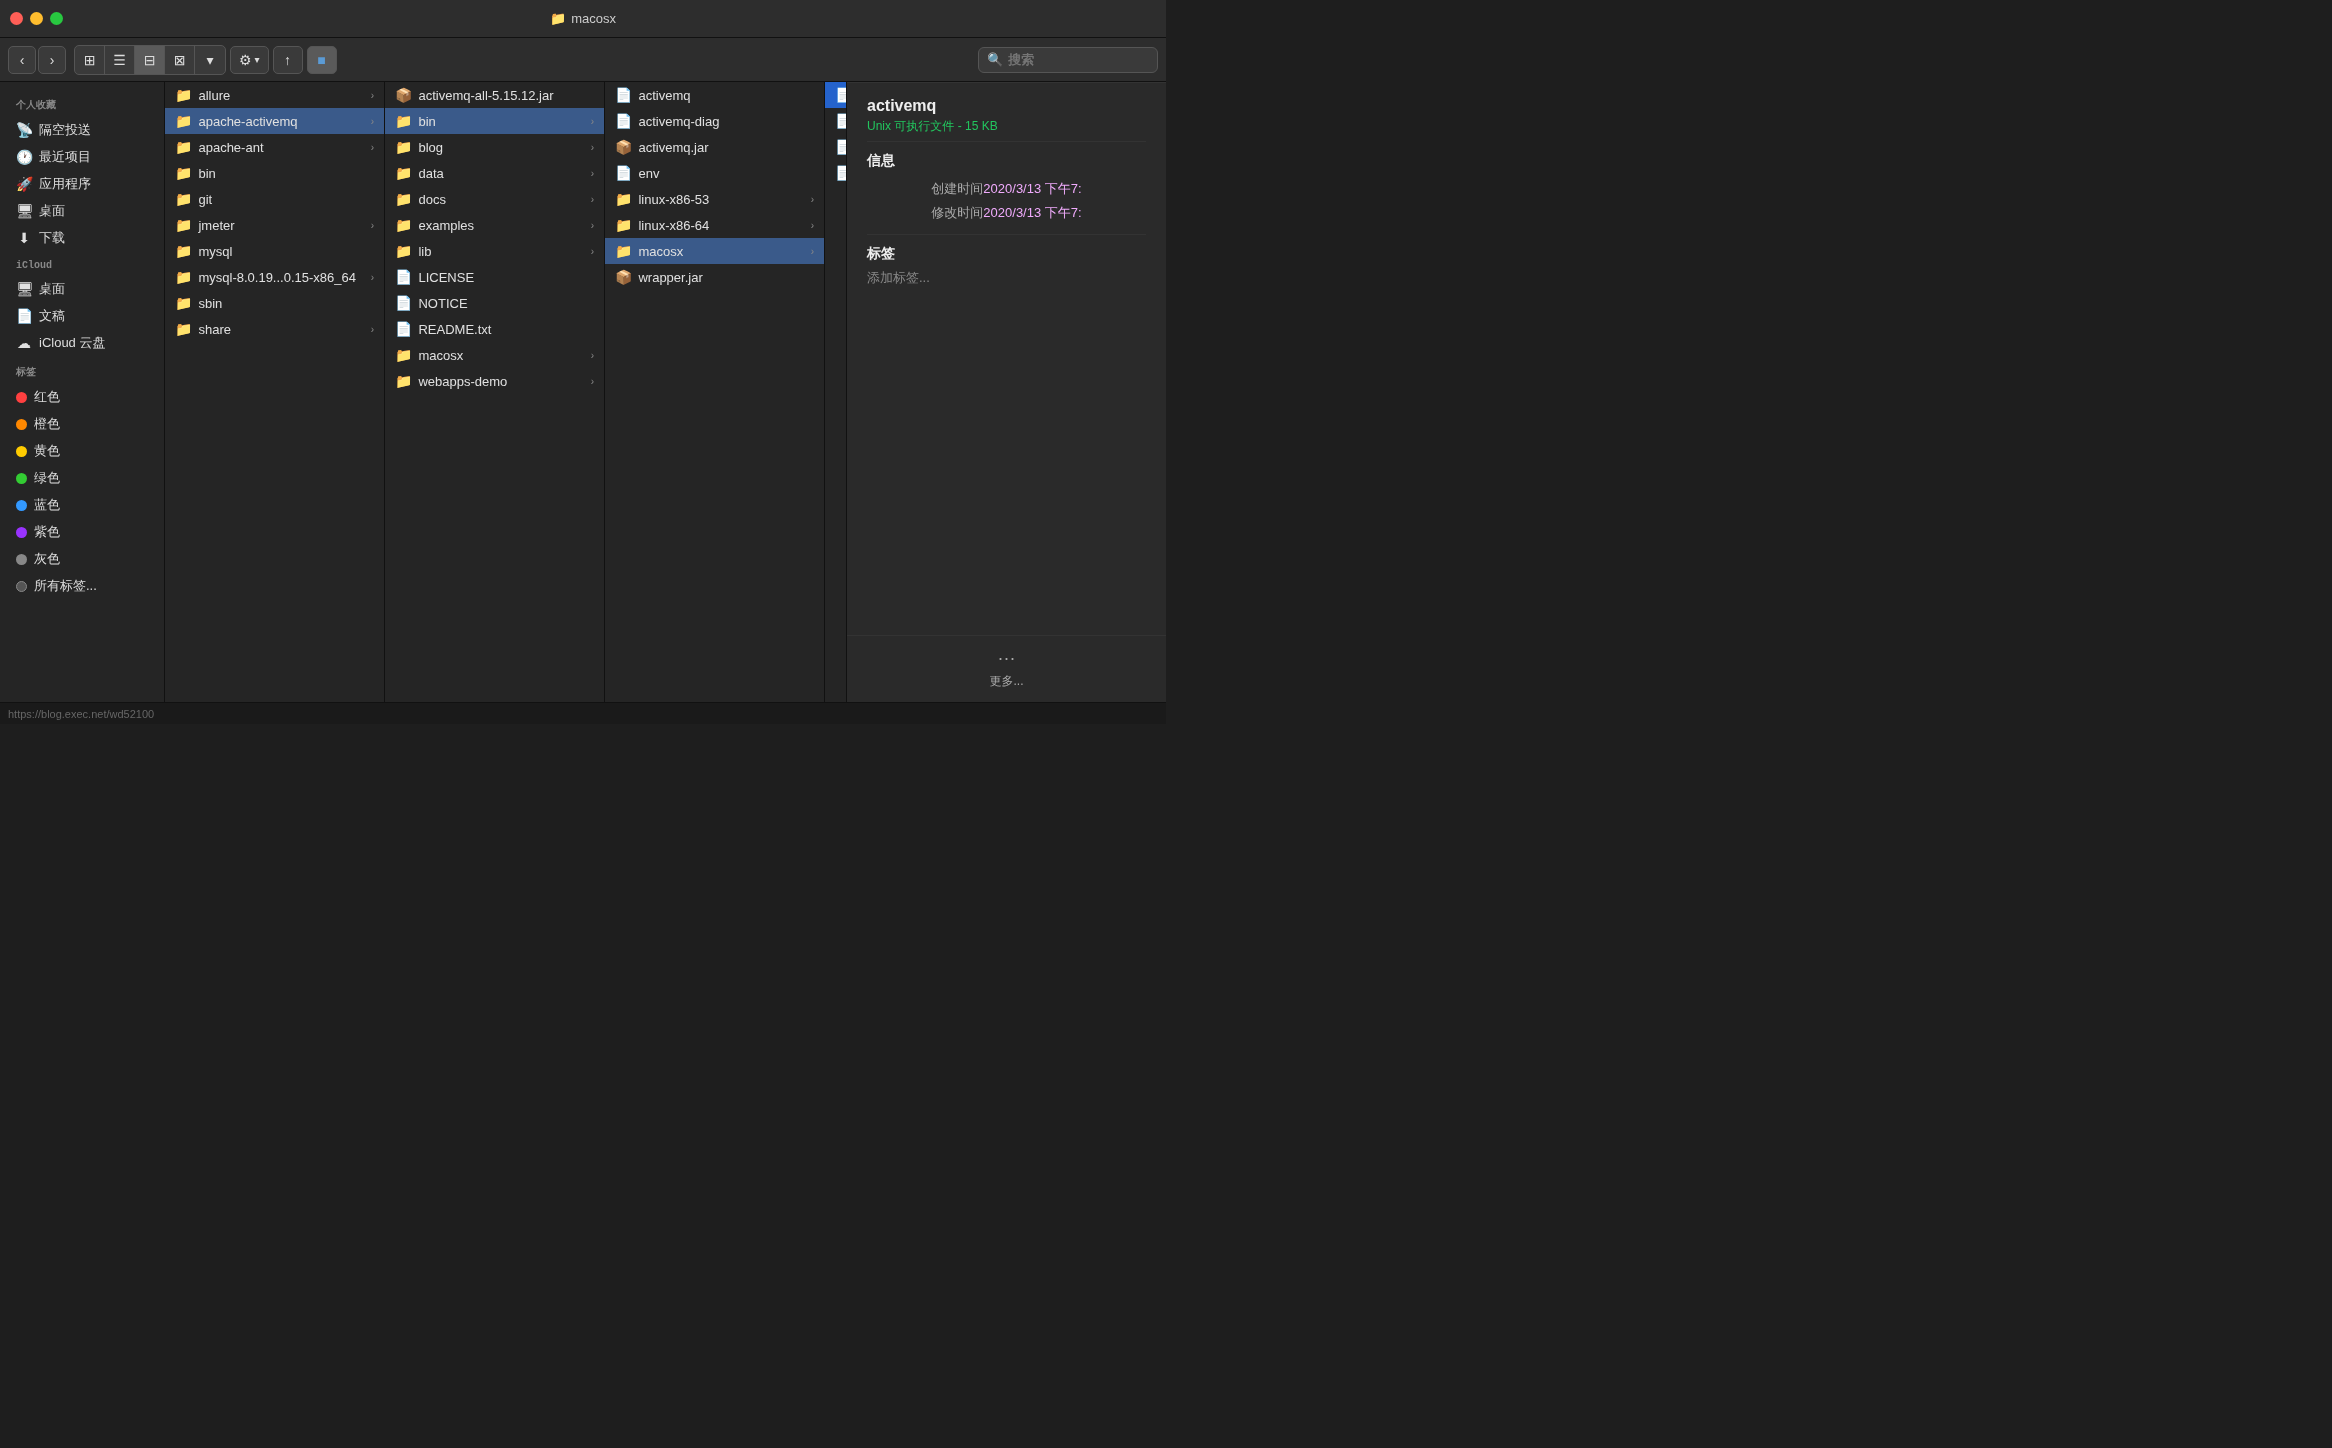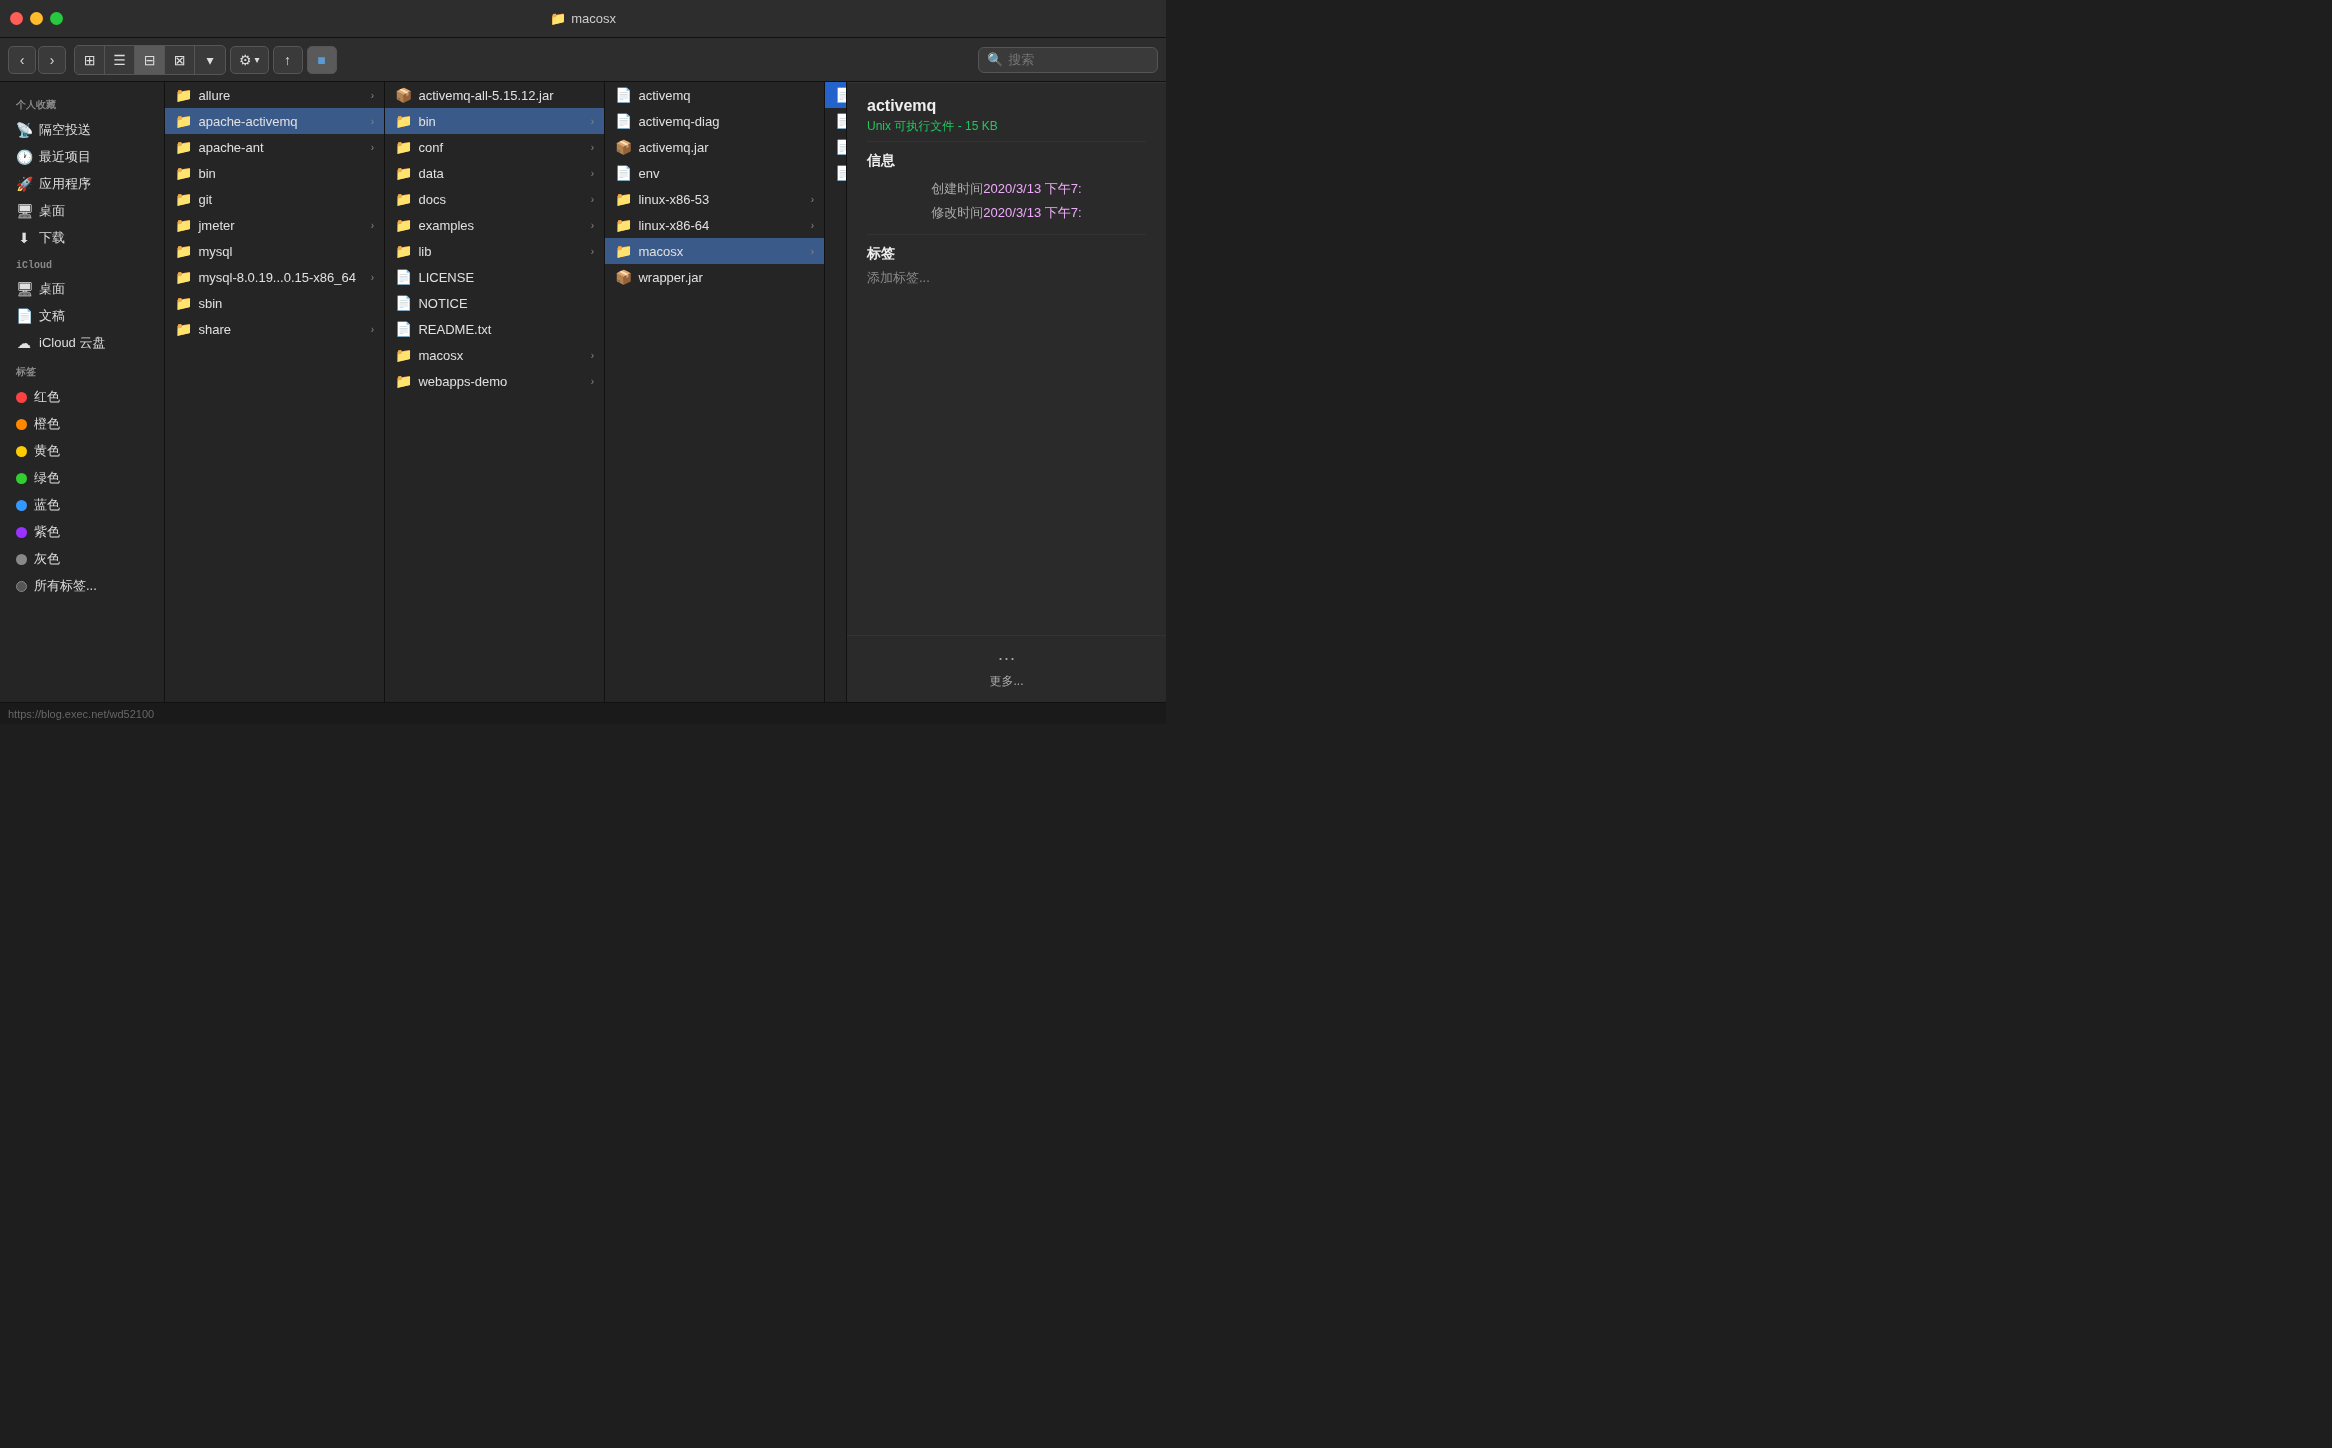--- a/index.html
+++ b/index.html
@@ -108,6 +108,7 @@
       color: #ccc;
       font-size: 13px;
       width: 100%;
+      font-weight: bold;
     }
     .search-icon { color: #888; font-size: 13px; }
     .view-toggle-group {

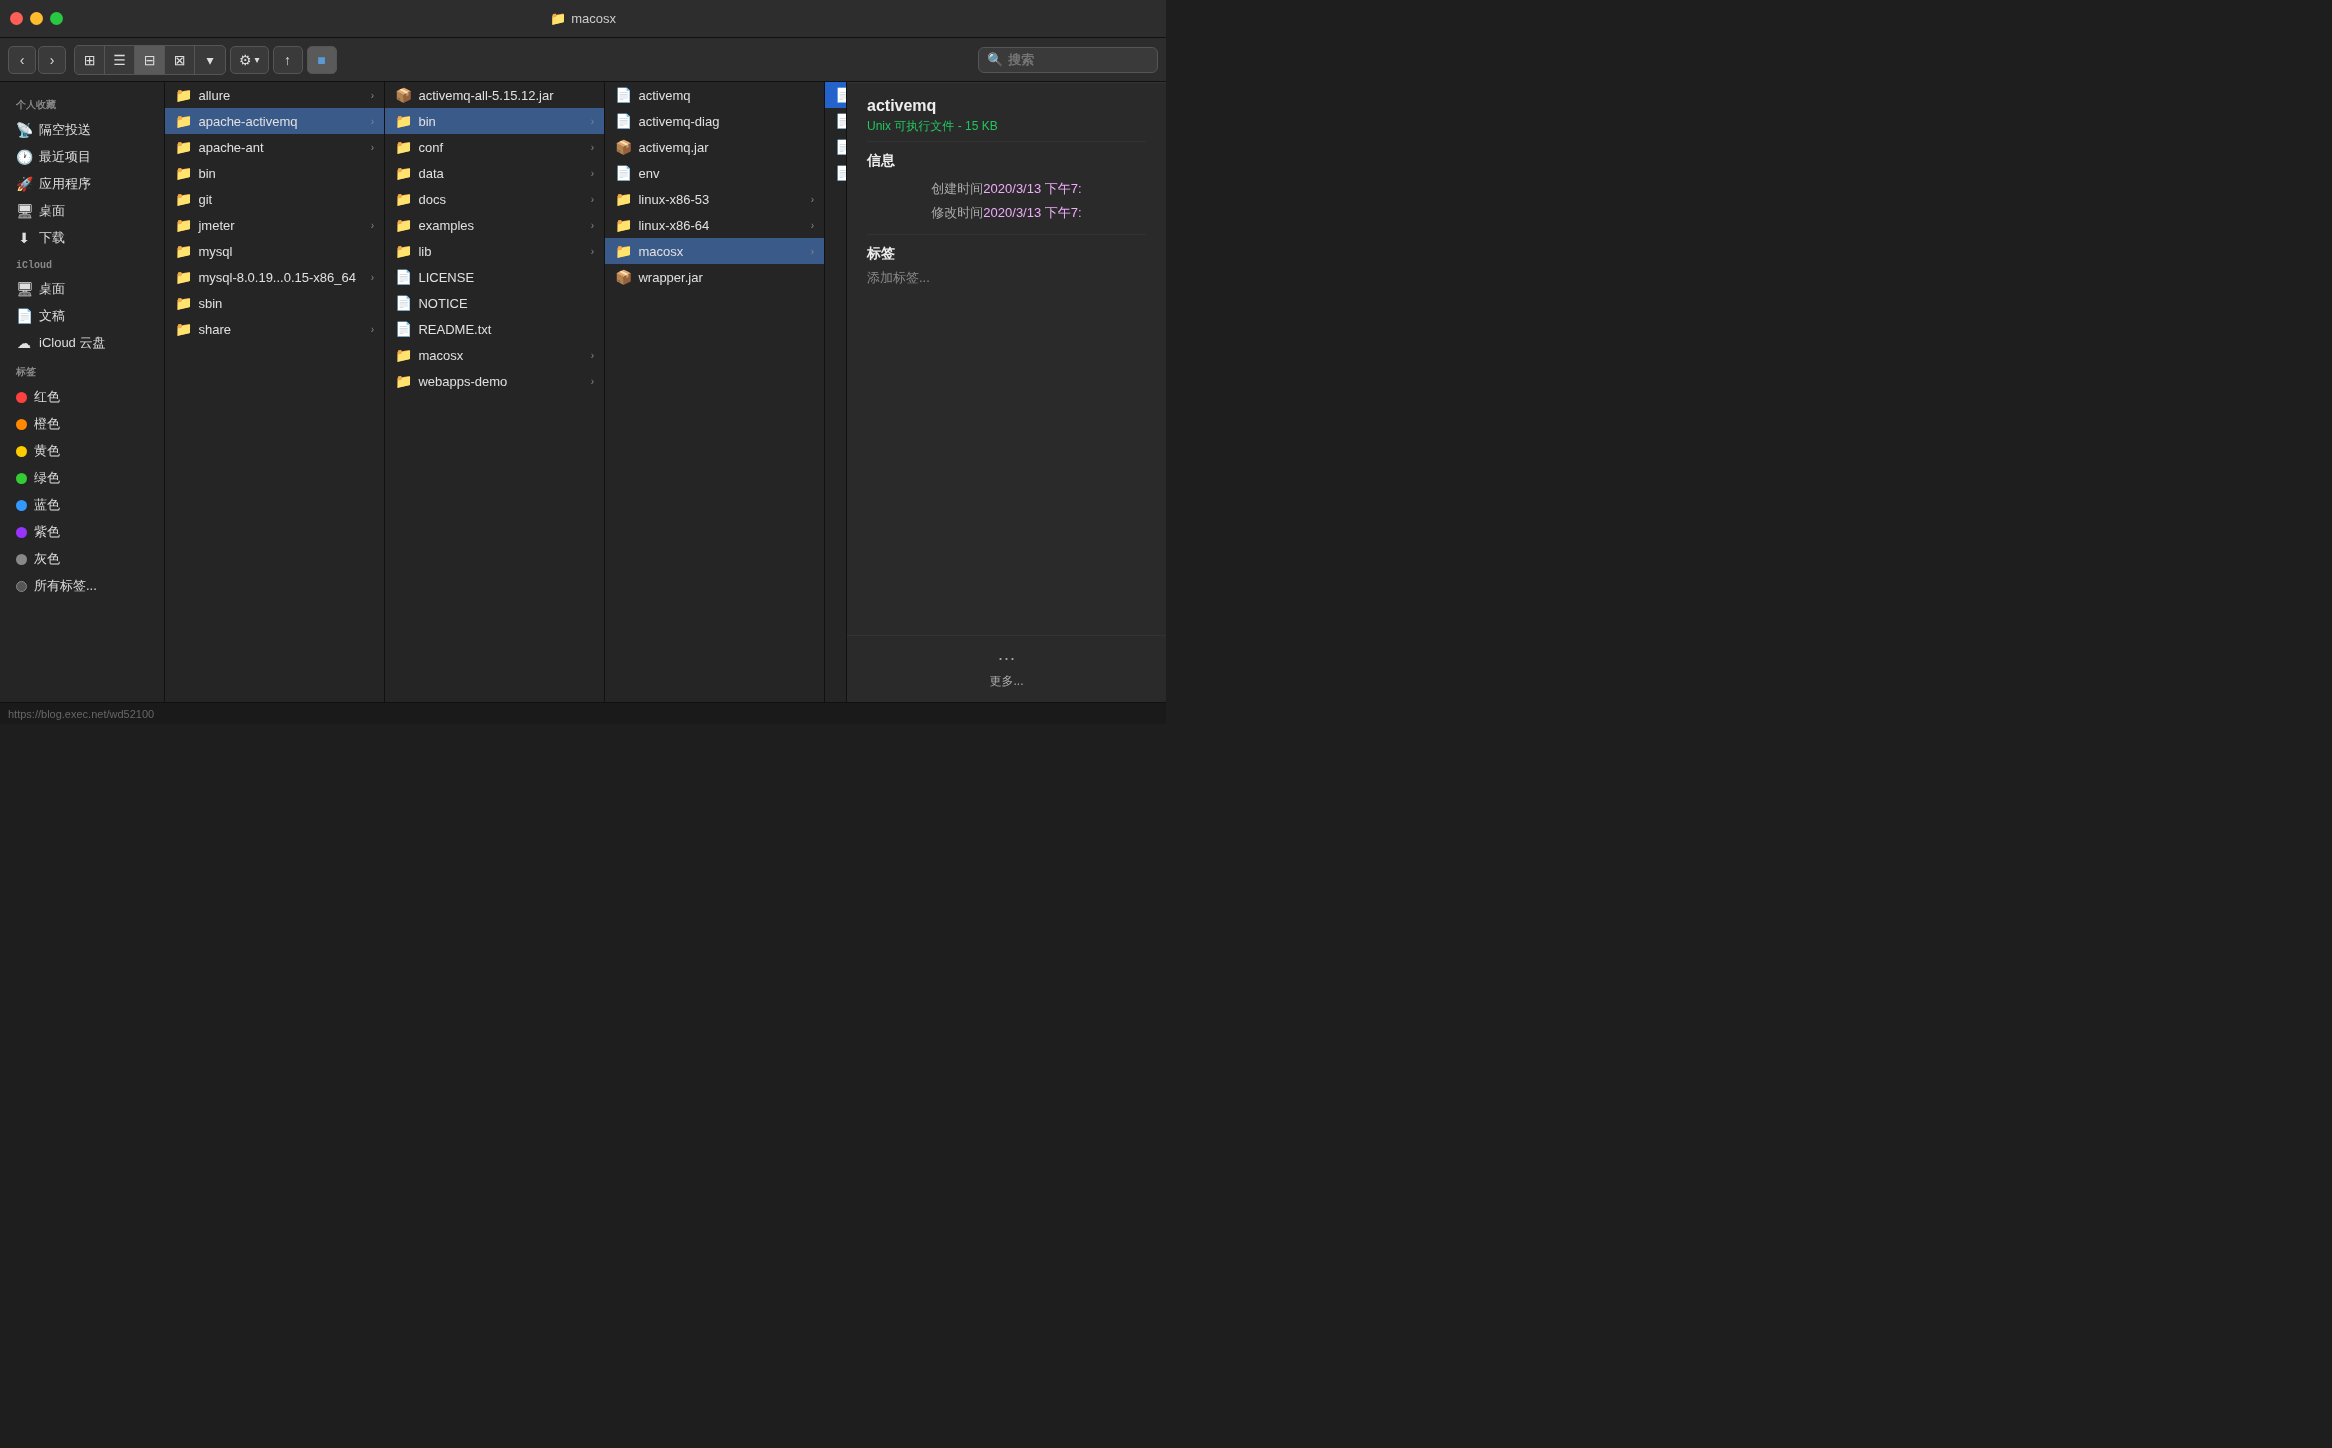--- a/index.html
+++ b/index.html
@@ -516,7 +516,7 @@
       </div>
       <div class="file-item">
         <span class="file-icon folder-icon-color">📁</span>
-        <span class="file-name">conf</span>
+        <span class="file-name">blog</span>
         <span class="arrow">›</span>
       </div>
       <div class="file-item">

